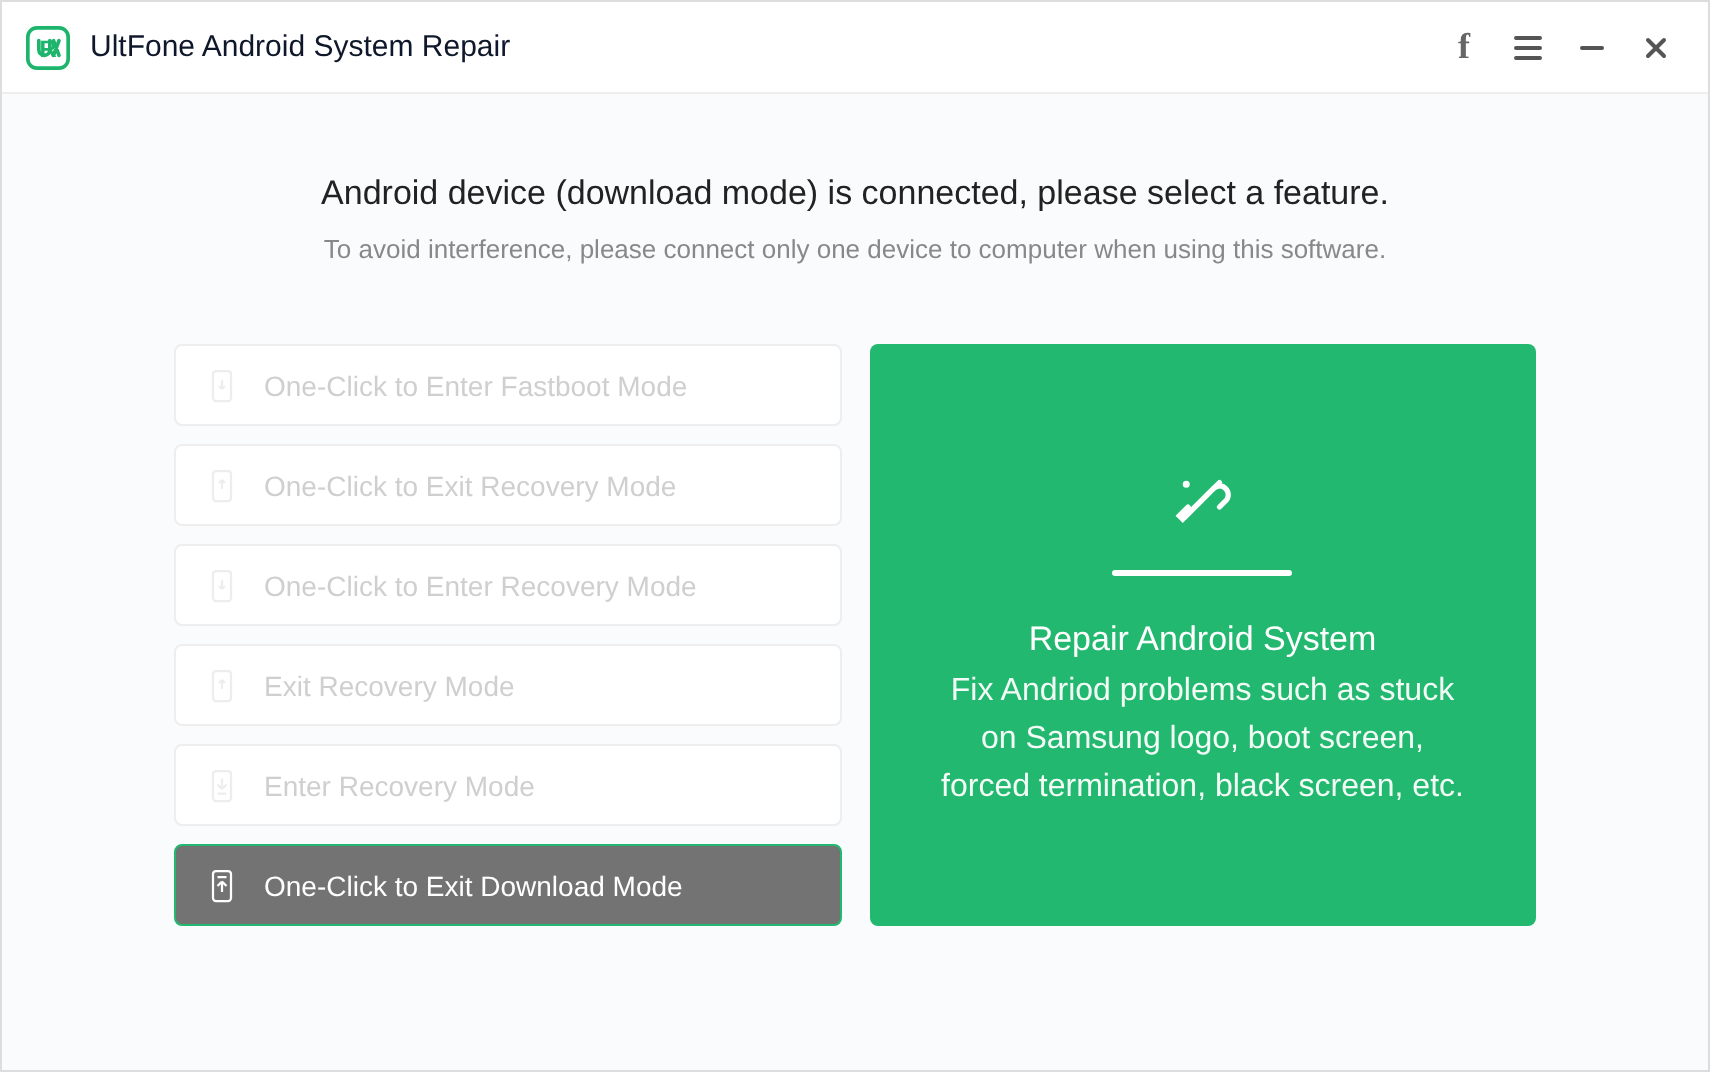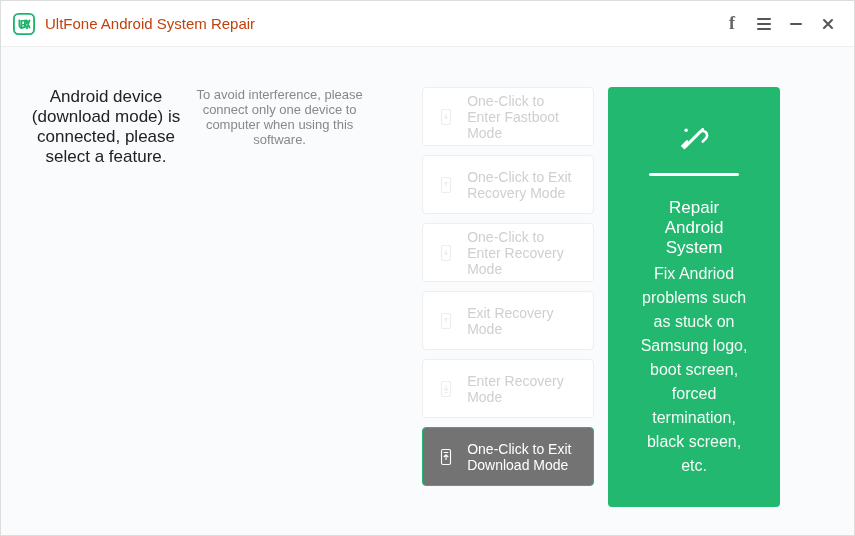--- a/index.html
+++ b/index.html
@@ -31,7 +31,7 @@
     margin-right: 10px;
   }
   .titlebar .title {
-    color: #c2410c;
+    color: #0f172a;
     font-size: 15px;
     font-weight: 500;
     flex: 0 0 auto;

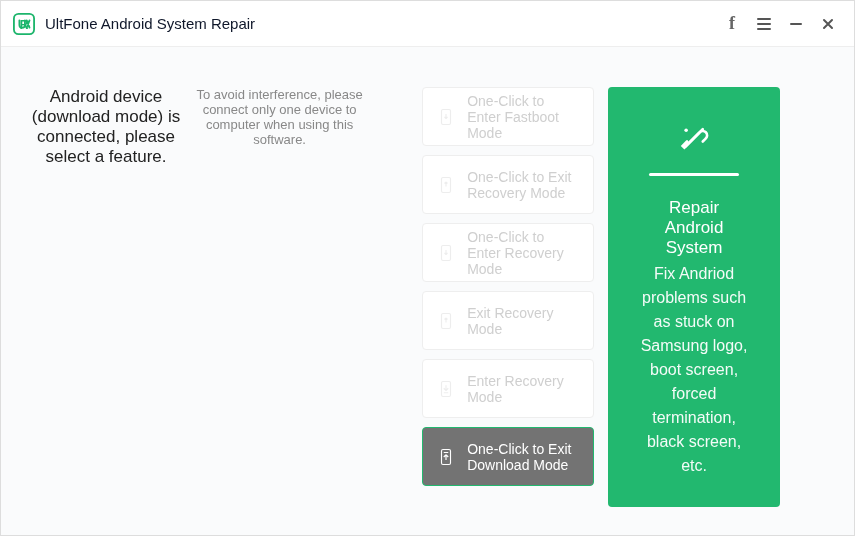--- a/index.html
+++ b/index.html
@@ -51,9 +51,9 @@
   .content {
     flex: 1;
     background: #fafbfc;
-    padding: 40px 18px 28px;
-    display: flex;
-    flex-direction: row;
+    padding: 40px 30px 28px;
+    display: flex;
+    flex-direction: column;
   }
   .heading {
     text-align: center;

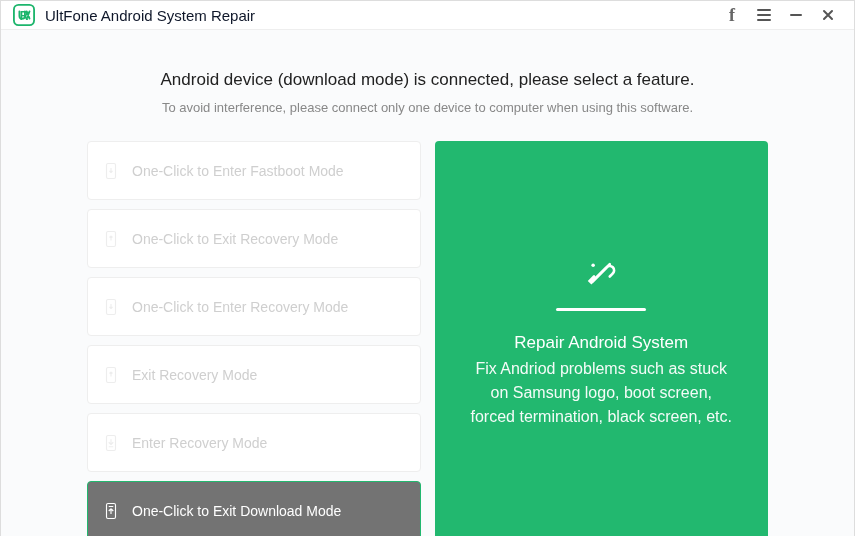--- a/index.html
+++ b/index.html
@@ -66,7 +66,7 @@
     text-align: center;
     color: #888;
     font-size: 13px;
-    margin-bottom: 26px;
+    margin-bottom: 40px;
   }
   .grid {
     display: flex;

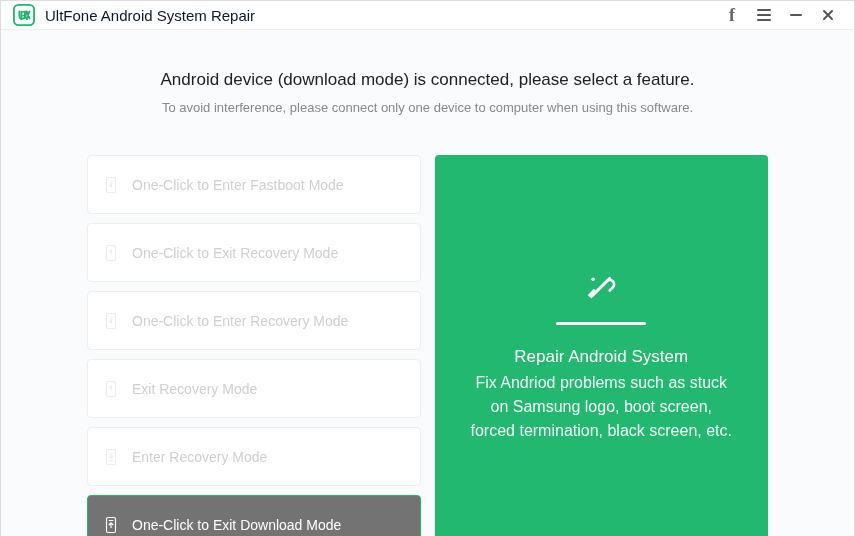--- a/index.html
+++ b/index.html
@@ -80,7 +80,7 @@
     gap: 9px;
   }
   .option {
-    height: 59px;
+    height: 41px;
     border: 1px solid #eee;
     background: #fff;
     border-radius: 4px;

